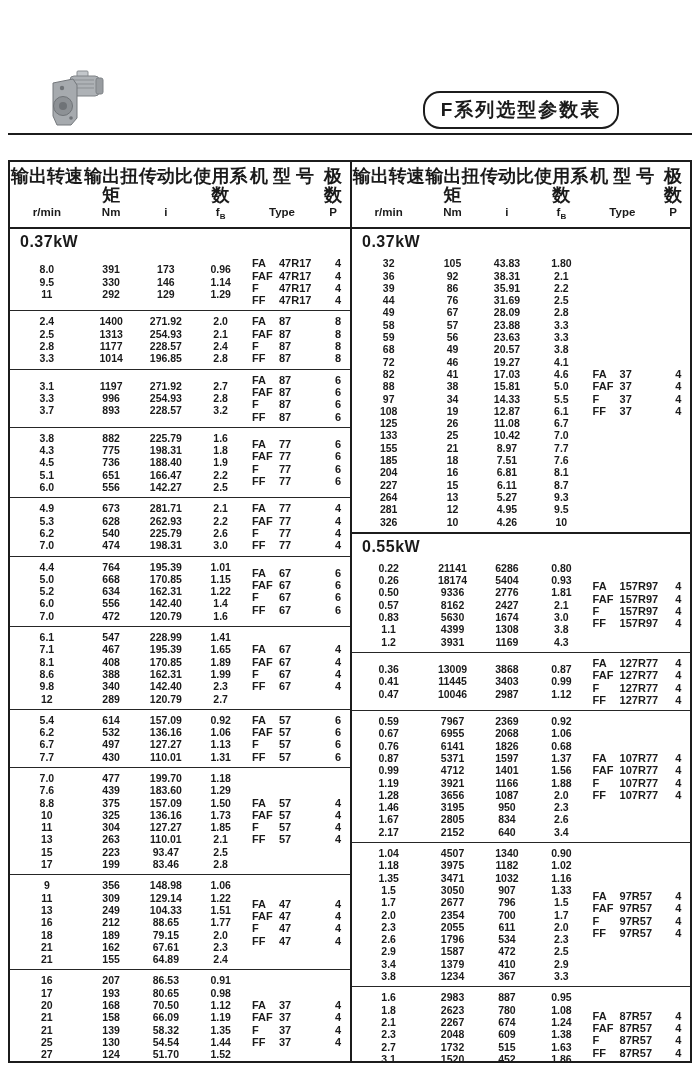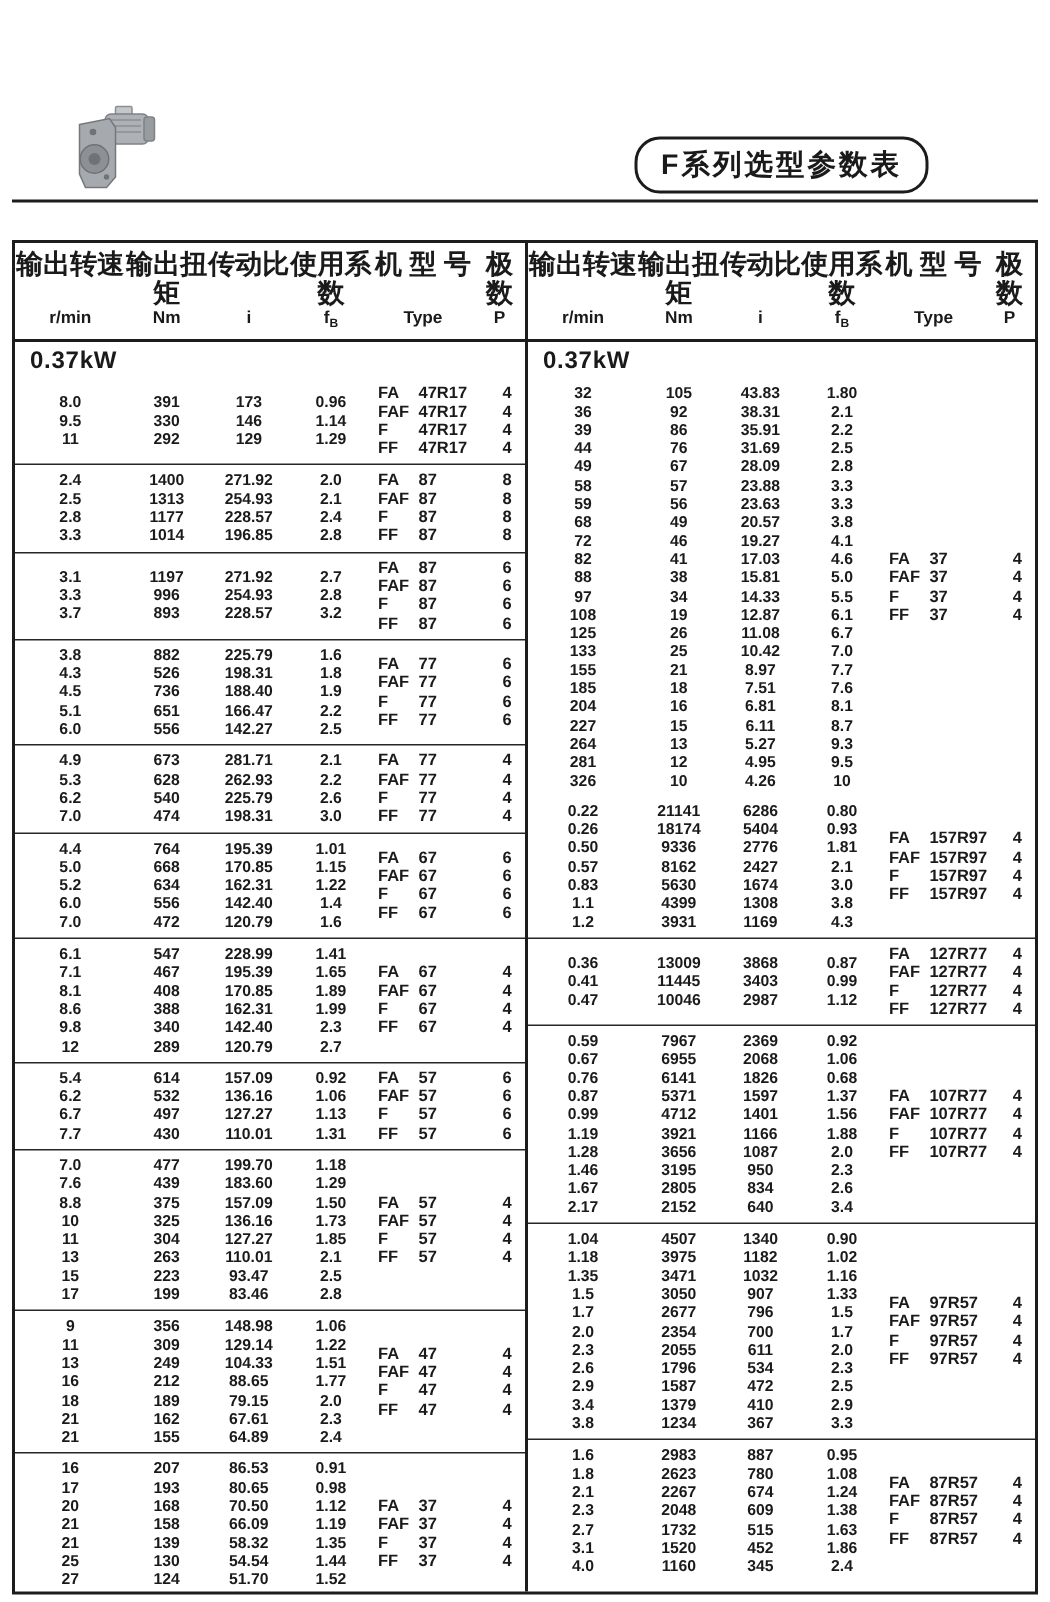--- a/index.html
+++ b/index.html
@@ -240,7 +240,7 @@
             </div>
             <div class="n-row">
               <span class="n-c nc1">4.3</span>
-              <span class="n-c nc2">526</span>
+              <span class="n-c nc2">775</span>
               <span class="n-c nc3">198.31</span>
               <span class="n-c nc4">1.8</span>
             </div>

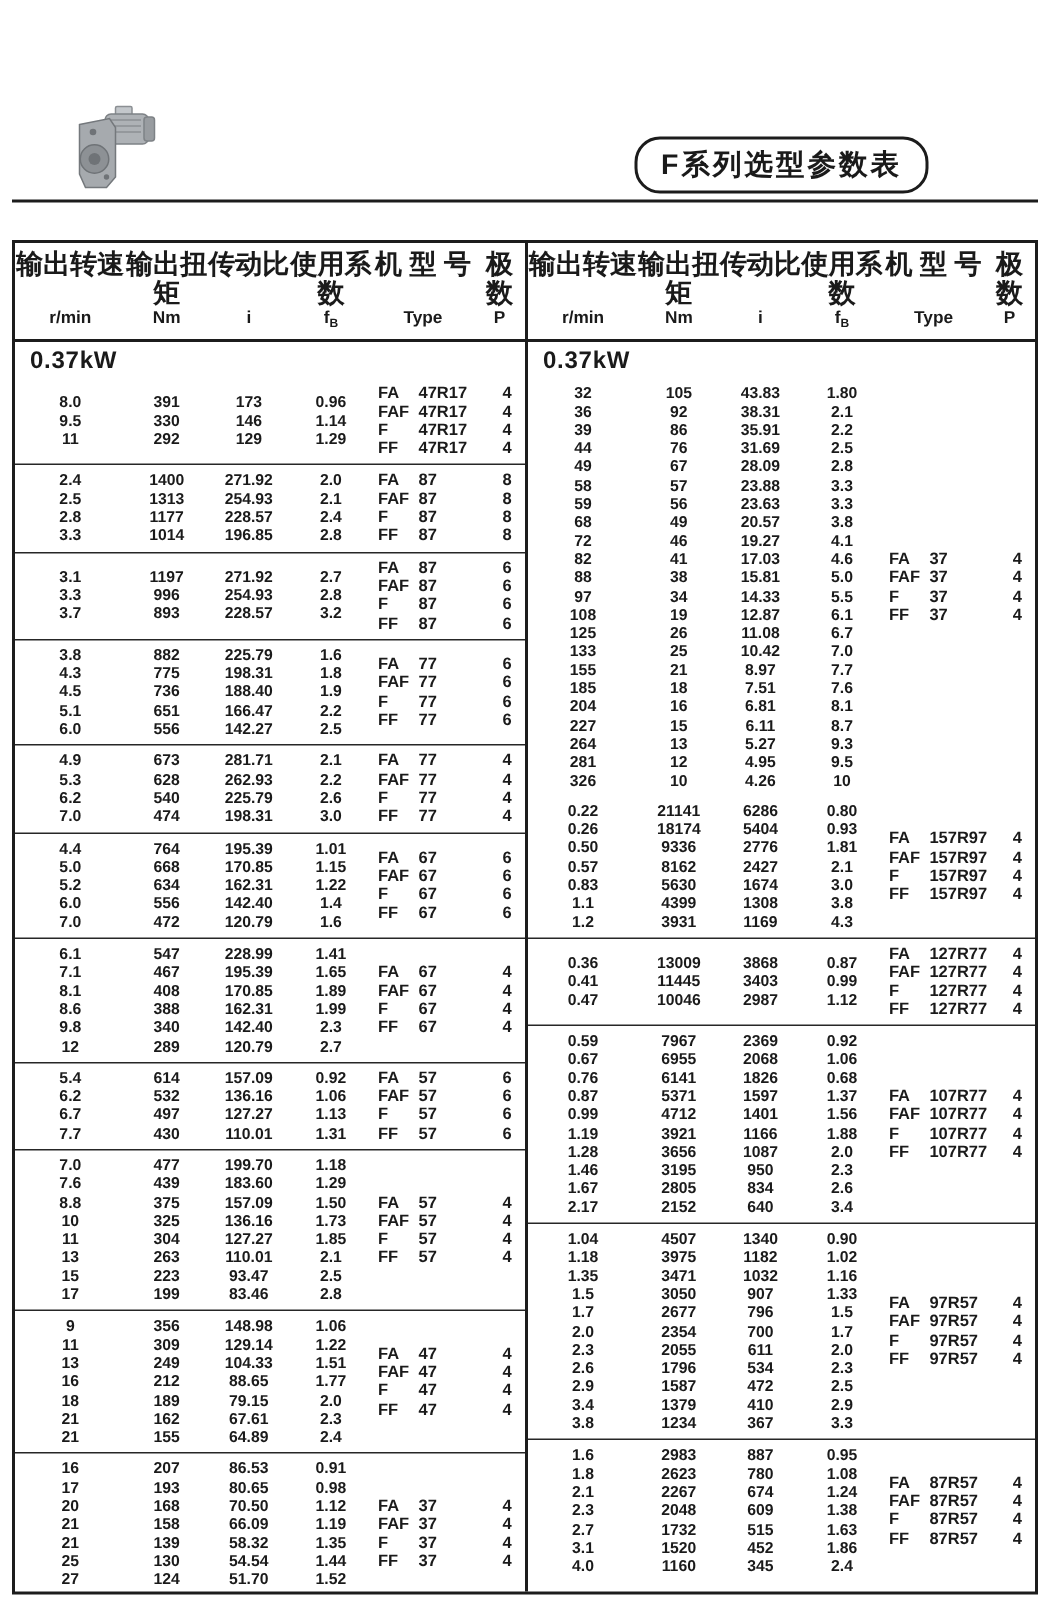--- a/index.html
+++ b/index.html
@@ -902,6 +902,7 @@
             </div>
           </div>
         </div>
+        <div class="power-label thick">0.55kW</div>
         <div class="group">
           <div class="g-nums">
             <div class="n-row">

